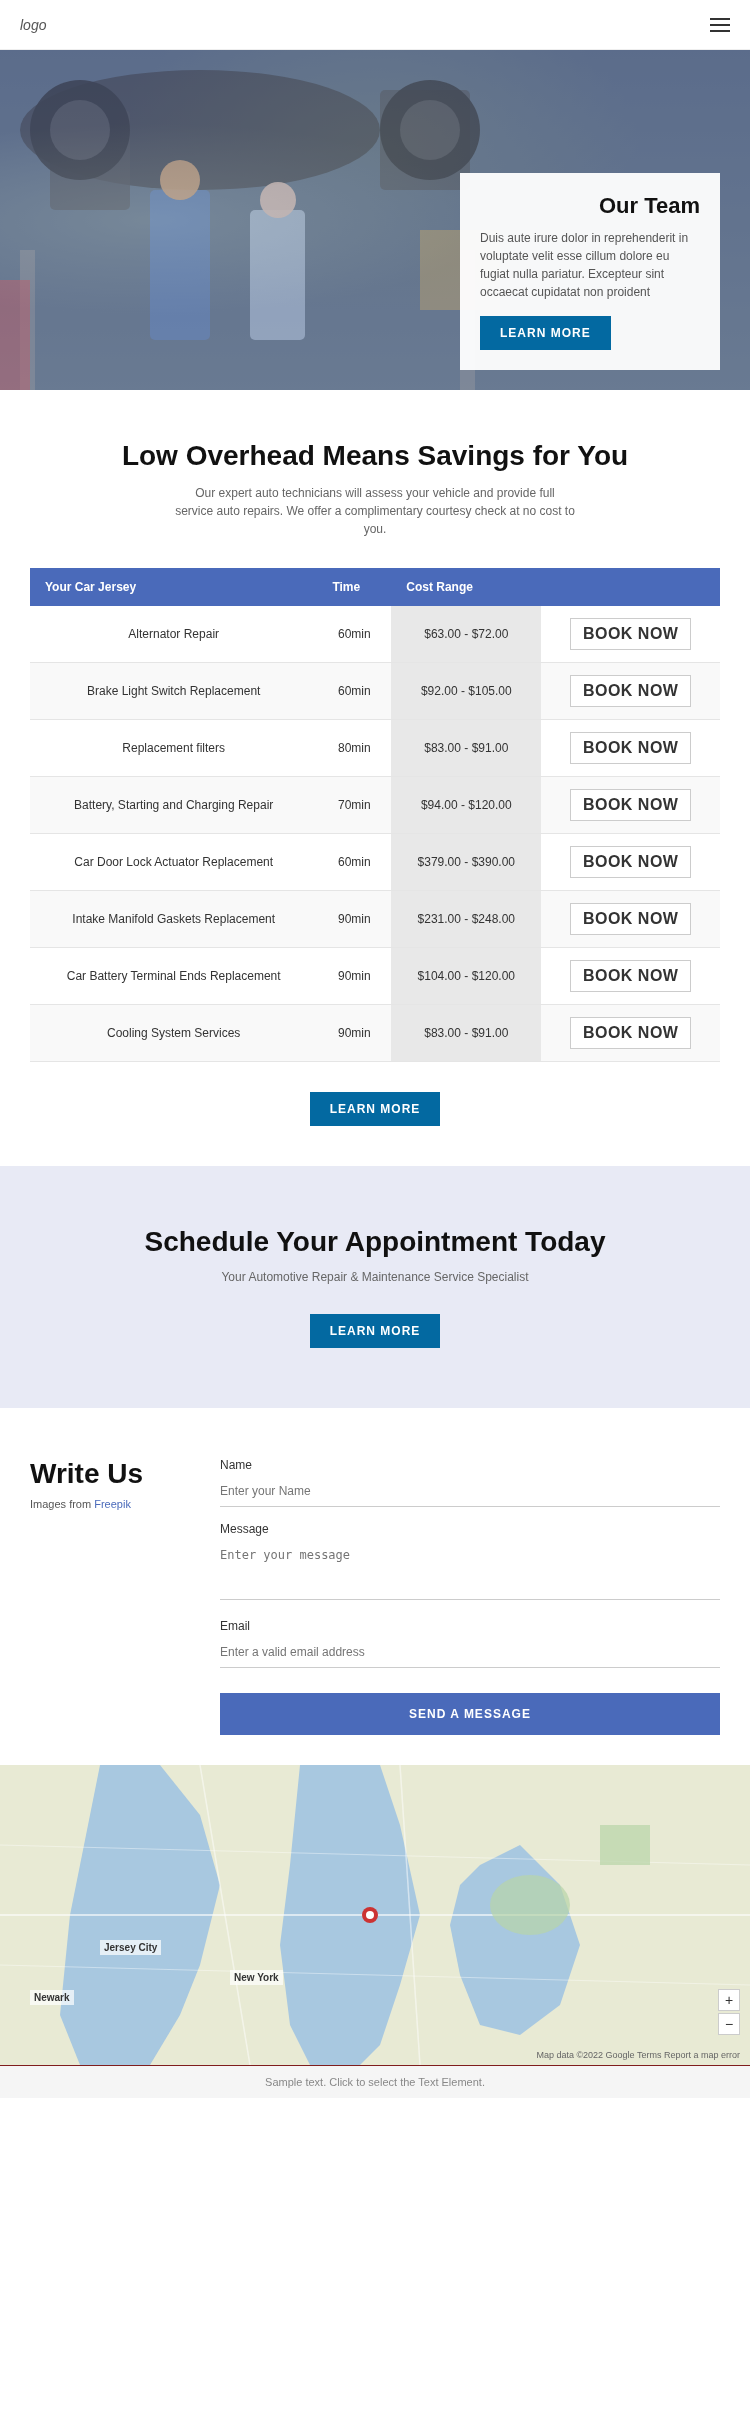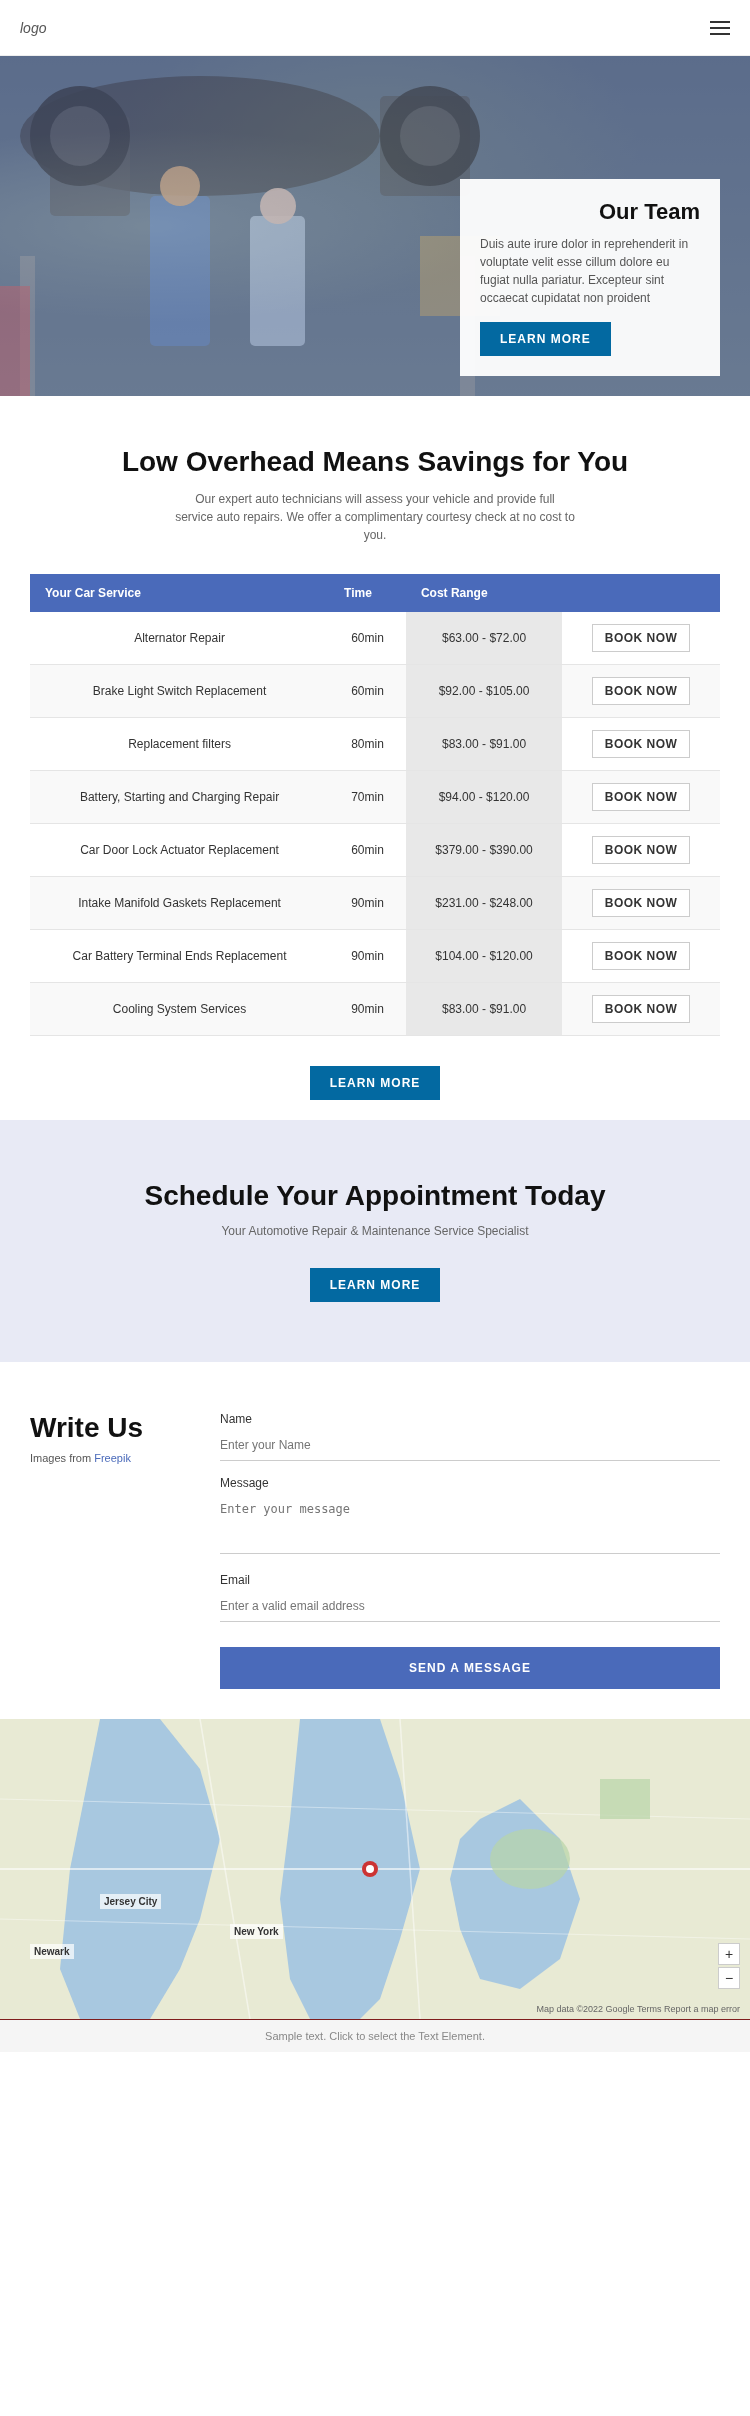--- a/index.html
+++ b/index.html
@@ -13,7 +13,7 @@
       padding: 10px 20px;
       background: #fff;
       border-bottom: 1px solid #eee;
-      height: 56px;
+      height: 50px;
     }
     .header-logo { font-size: 14px; color: #555; font-style: italic; }
     .hamburger { display: flex; flex-direction: column; gap: 4px; cursor: pointer; }

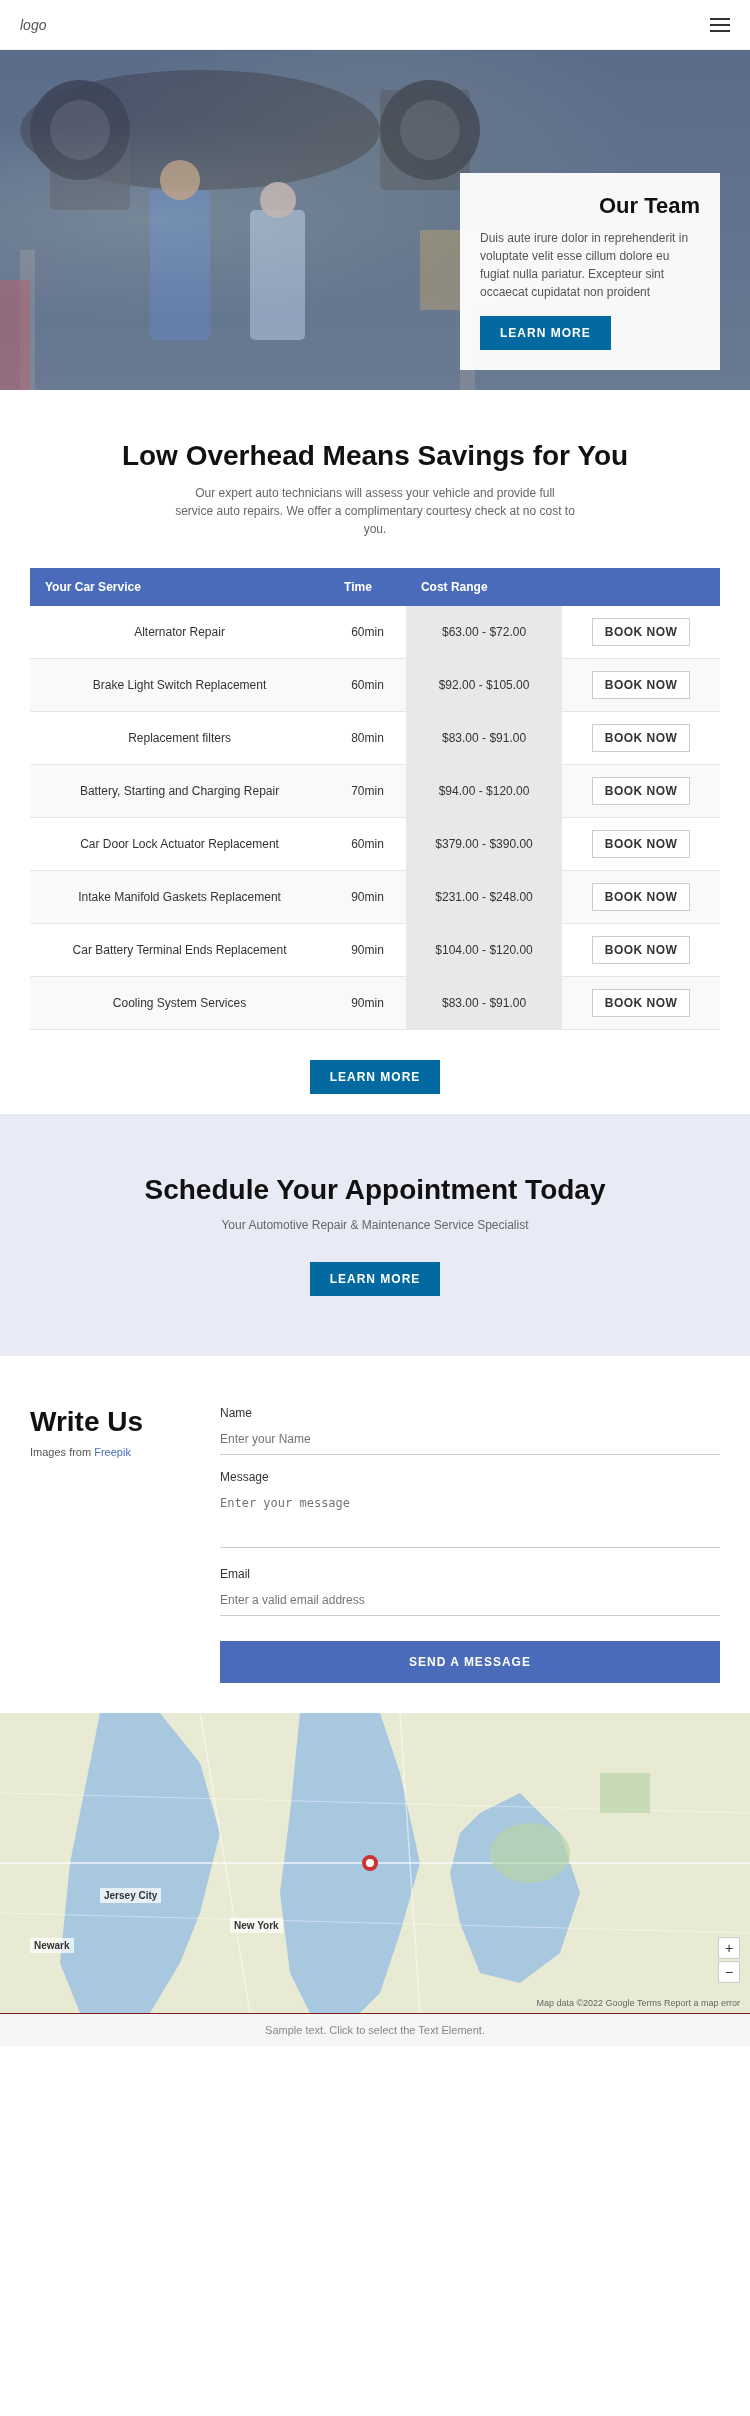--- a/index.html
+++ b/index.html
@@ -68,7 +68,7 @@
 
     
     .savings-section {
-      padding: 50px 30px 20px;
+      padding: 50px 30px 40px;
       background: #fff;
       text-align: center;
     }

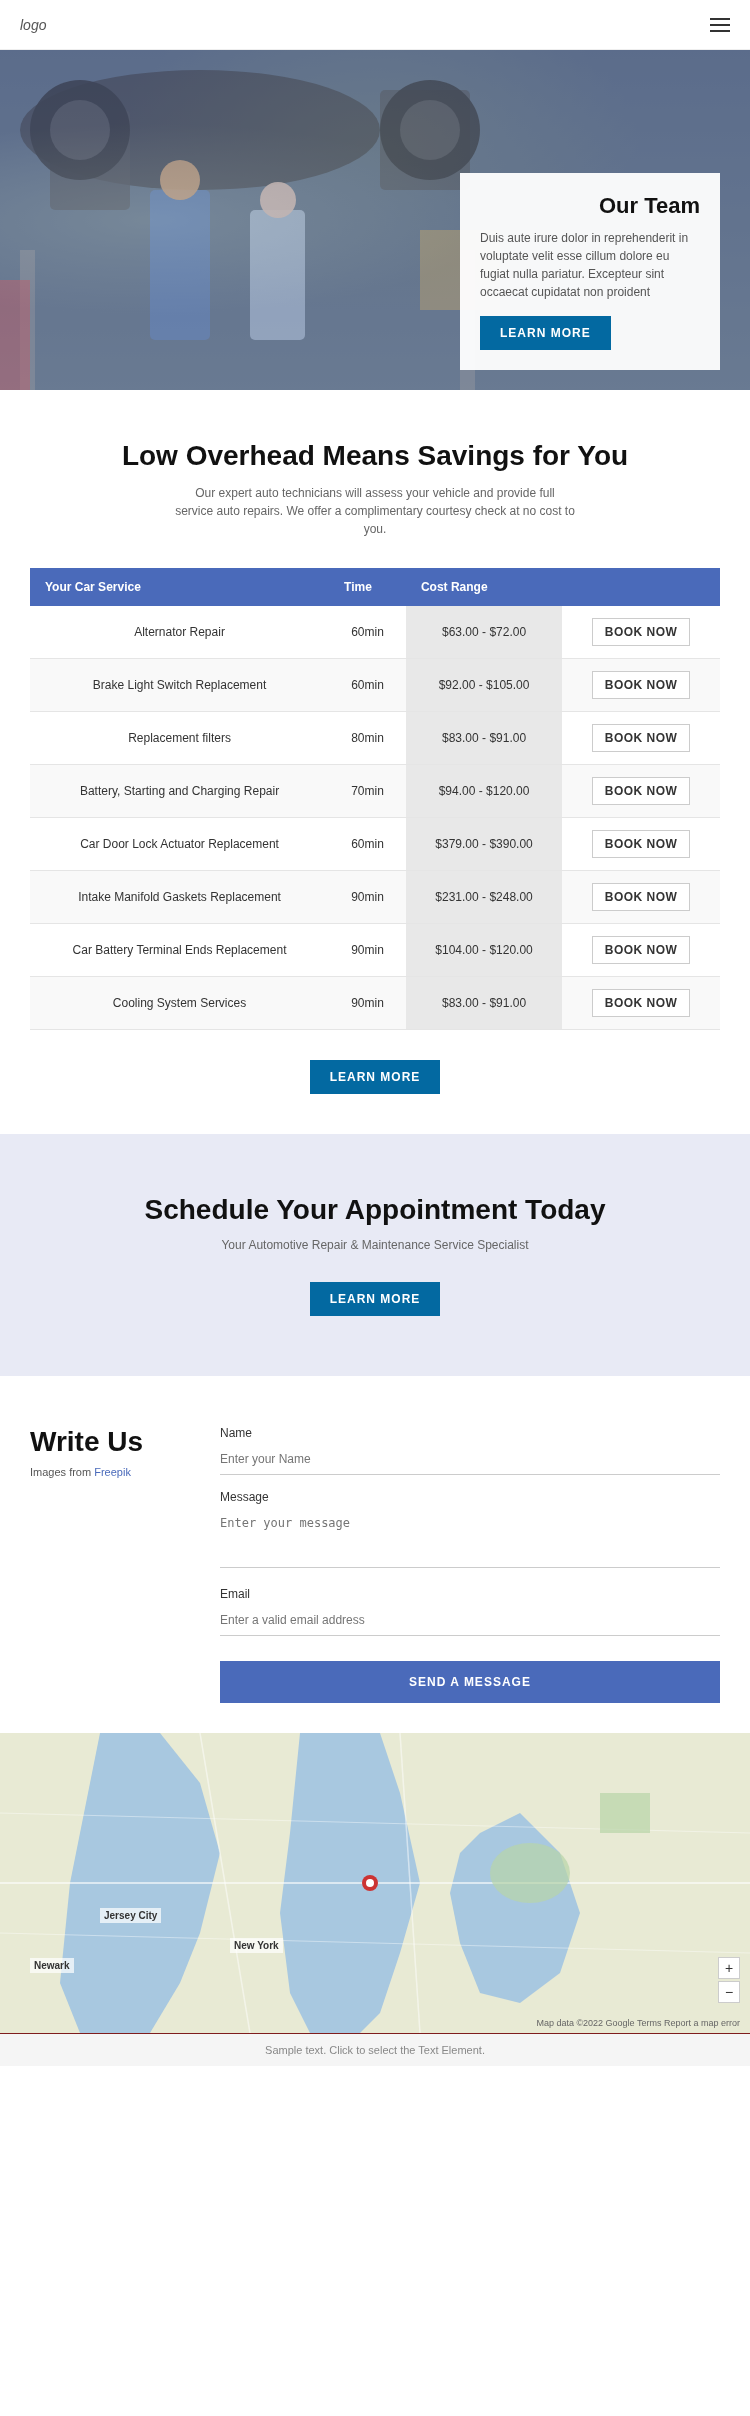--- a/index.html
+++ b/index.html
@@ -301,7 +301,7 @@
   <table class="services-table">
     <thead>
       <tr>
-        <th>Your Car Service</th>
+        <th>Your Car Jersey</th>
         <th>Time</th>
         <th>Cost Range</th>
         <th></th>

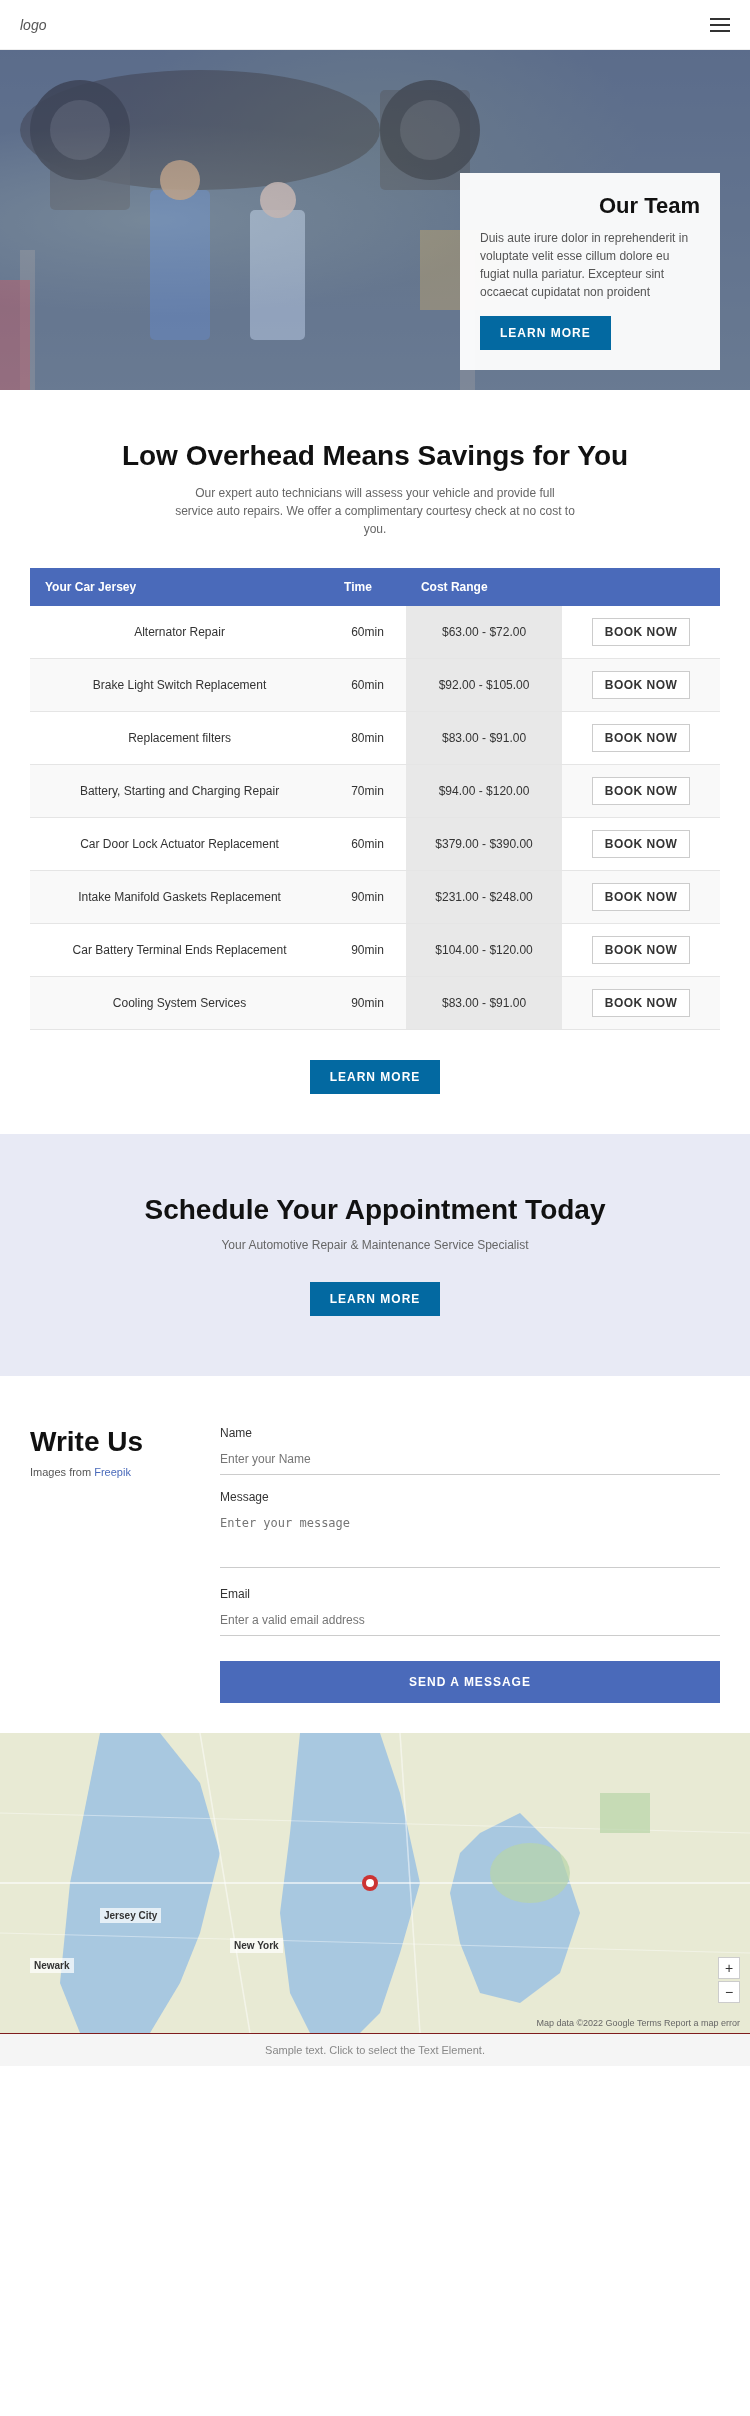--- a/index.html
+++ b/index.html
@@ -106,7 +106,7 @@
       background: #fff;
       border: 1px solid #ccc;
       padding: 6px 12px;
-      font-size: 12px;
+      font-size: 16px;
       font-weight: bold;
       letter-spacing: 0.5px;
       cursor: pointer;

